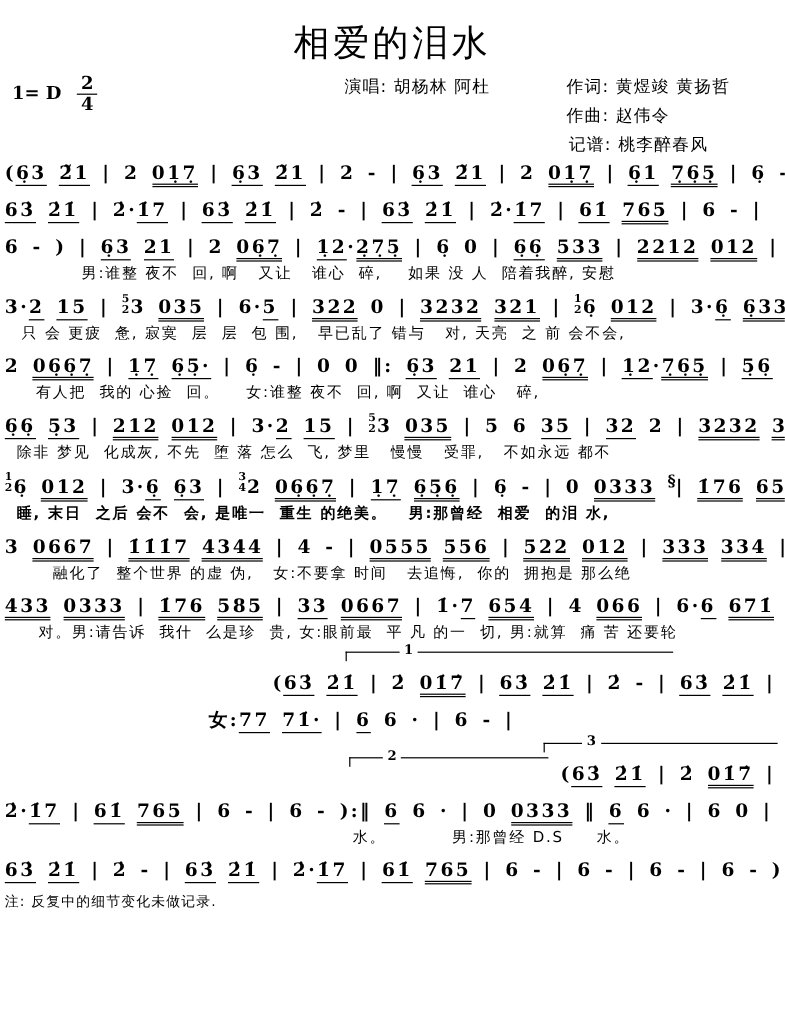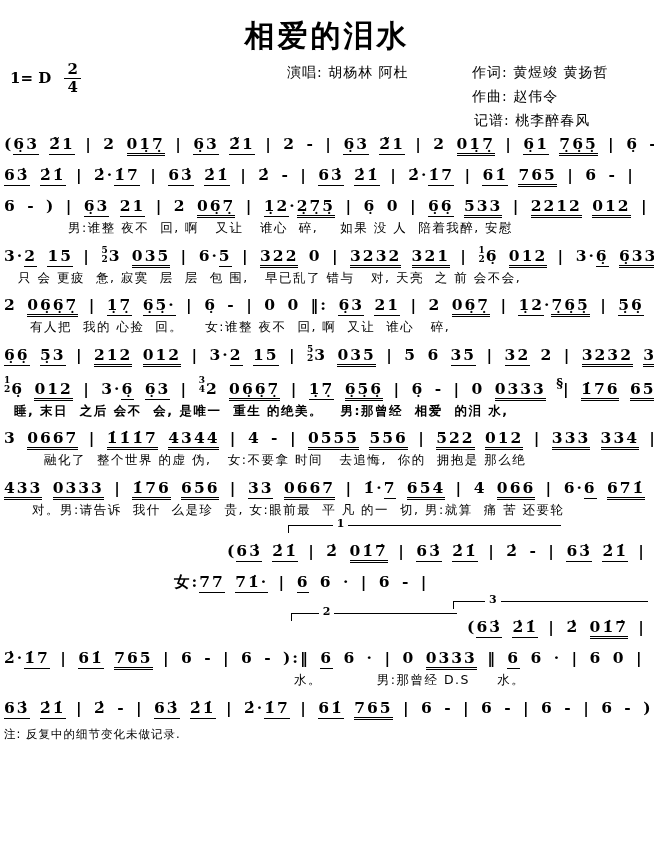--- a/index.html
+++ b/index.html
@@ -8,7 +8,7 @@
   
   .header{position:relative;height:128px;}
   .title{margin:0;position:absolute;top:12px;left:0;right:0;text-align:center;
-         font-size:30px;font-weight:bold;letter-spacing:3px;font-family:"DejaVu Sans",sans-serif;}
+         font-size:30px;font-weight:normal;letter-spacing:3px;font-family:"DejaVu Sans",sans-serif;}
   .keysig{position:absolute;top:58px;left:6px;font-family:"DejaVu Serif",serif;
           font-weight:bold;font-size:15px;}
   .timesig{display:inline-block;text-align:center;vertical-align:middle;margin-left:8px;line-height:1;}

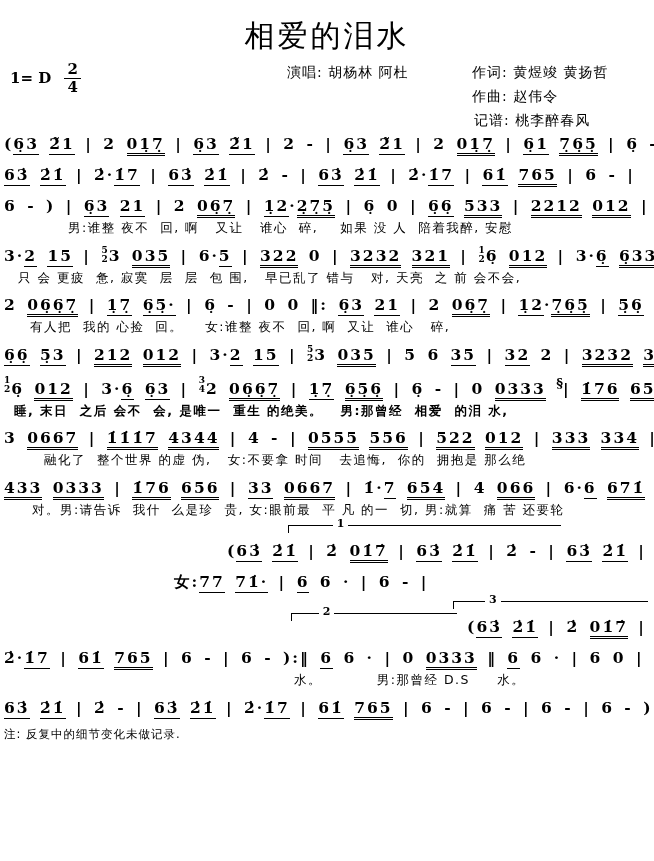--- a/index.html
+++ b/index.html
@@ -79,6 +79,7 @@
       </div>
       <div class="system">
         <div class="music-line"><span class="u1">6̣6̣</span> <span class="u1">5̣3</span> | <span class="u2">212</span> <span class="u2">012</span> | 3·<span class="u1">2</span> <span class="u1">15</span> | <span class="grace"><span>5</span><span>2</span></span>3 <span class="u2">035</span> | 5 6 <span class="u1">35</span> | <span class="u1">32</span> 2 | <span class="u2">3232</span> <span class="u2">321</span> |</div>
+        <div class="lyric-line" style="padding-left: 10px;">除非 梦见  化成灰, 不先  堕 落 怎么  飞, 梦里   慢慢   受罪,   不如永远 都不</div>
       </div>
       <div class="system">
         <div class="music-line"><span class="grace"><span>1</span><span>2</span></span>6̣ <span class="u2">012</span> | 3·<span class="u1">6̣</span> <span class="u1">6̣3</span> | <span class="grace"><span>3</span><span>4</span></span>2 <span class="u2">06̣6̣7̣</span> | <span class="u1">1̣7̣</span> <span class="u2">6̣5̣6̣</span> | 6̣ - | 0 <span class="u2">0333</span> <span class="segno">§</span>| <span class="u2">1̇76</span> <span class="u2">6533</span> |</div>

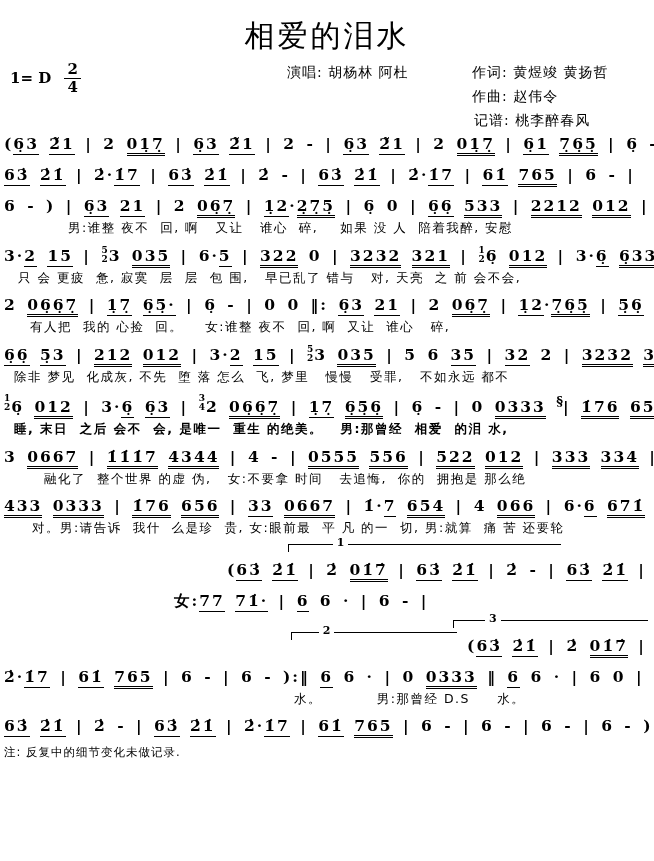--- a/index.html
+++ b/index.html
@@ -90,7 +90,7 @@
         <div class="lyric-line" style="padding-left: 40px;">融化了  整个世界 的虚 伪,   女:不要拿 时间   去追悔,  你的  拥抱是 那么绝</div>
       </div>
       <div class="system">
-        <div class="music-line"><span class="u2">433</span> <span class="u2">0333</span> | <span class="u2">1̇76</span> <span class="u2">656</span> | <span class="u1">33</span> <span class="u2">0667</span> | 1̇·<span class="u1">7</span> <span class="u2">654</span> | 4 <span class="u2">066</span> | 6·<span class="u1">6</span> <span class="u2">671̇</span> |</div>
+        <div class="music-line"><span class="u2">433</span> <span class="u2">0333</span> | <span class="u2">1̇76</span> <span class="u2">585</span> | <span class="u1">33</span> <span class="u2">0667</span> | 1̇·<span class="u1">7</span> <span class="u2">654</span> | 4 <span class="u2">066</span> | 6·<span class="u1">6</span> <span class="u2">671̇</span> |</div>
         <div class="lyric-line" style="padding-left: 28px;">对。男:请告诉  我什  么是珍  贵, 女:眼前最  平 凡 的一  切, 男:就算  痛 苦 还要轮</div>
       </div>
       <div class="system has-bracket">

